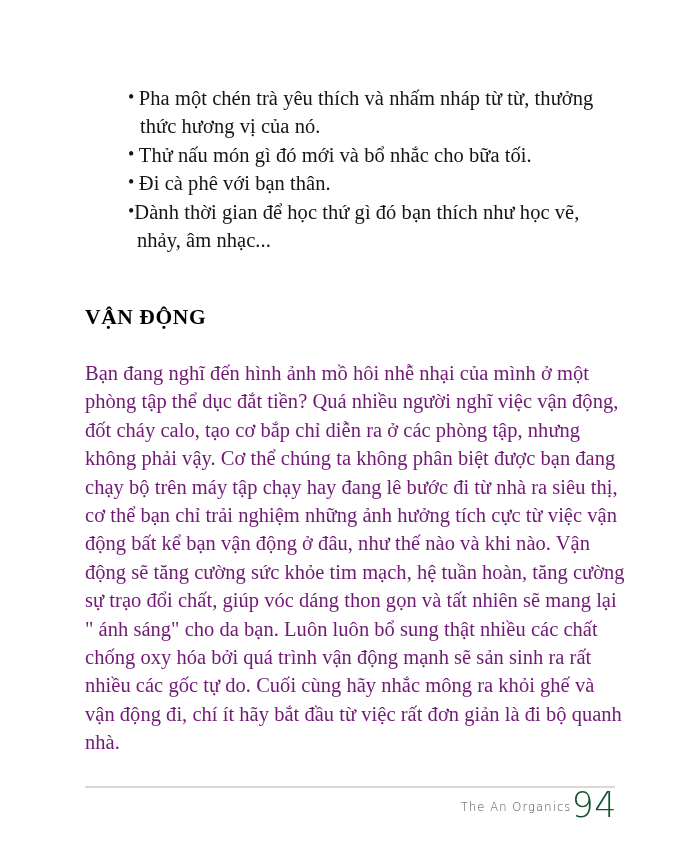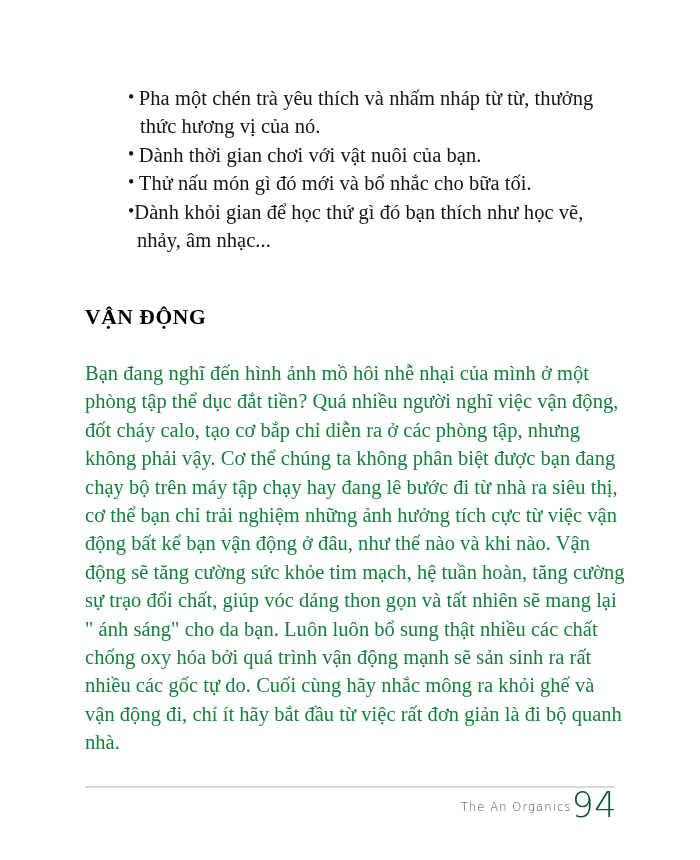--- a/index.html
+++ b/index.html
@@ -135,9 +135,6 @@
       <span class="bullet-dot">•</span><span class="bullet-gap"></span><span>Pha một chén trà yêu thích và nhấm nháp từ từ, thưởng thức hương vị của nó.</span>
     </li>
     <li class="bullet-item">
-      <span class="bullet-dot">•</span><span class="bullet-gap"></span><span>Dành thời gian chơi với vật nuôi của bạn.</span>
-    </li>
-    <li class="bullet-item">
       <span class="bullet-dot">•</span><span class="bullet-gap"></span><span>Thử nấu món gì đó mới và bổ nhắc cho bữa tối.</span>
     </li>
     <li class="bullet-item tight">

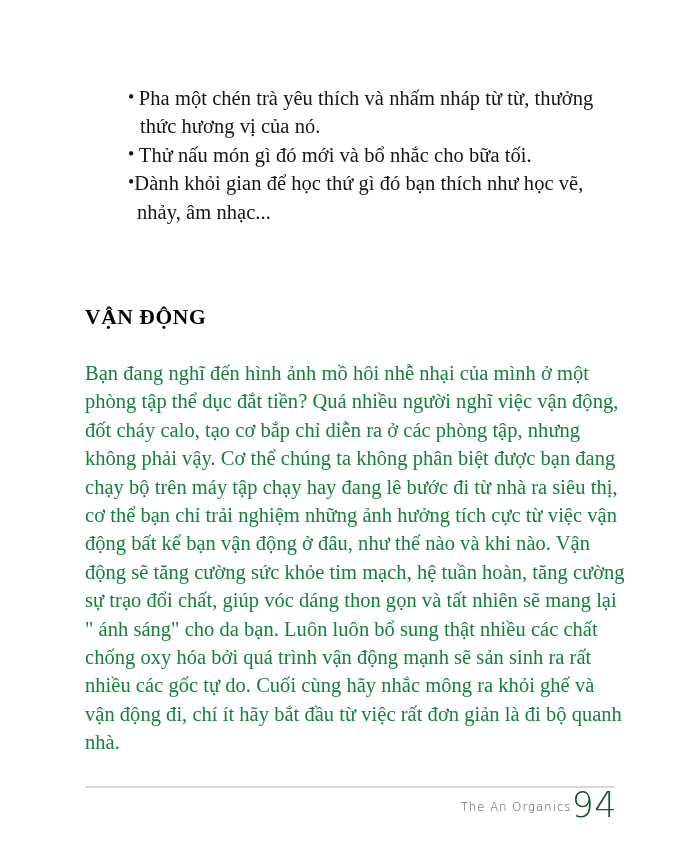--- a/index.html
+++ b/index.html
@@ -137,6 +137,9 @@
     <li class="bullet-item">
       <span class="bullet-dot">•</span><span class="bullet-gap"></span><span>Thử nấu món gì đó mới và bổ nhắc cho bữa tối.</span>
     </li>
+    <li class="bullet-item">
+      <span class="bullet-dot">•</span><span class="bullet-gap"></span><span>Đi cà phê với bạn thân.</span>
+    </li>
     <li class="bullet-item tight">
       <span class="bullet-dot">•</span><span>Dành khỏi gian để học thứ gì đó bạn thích như học vẽ, nhảy, âm nhạc...</span>
     </li>

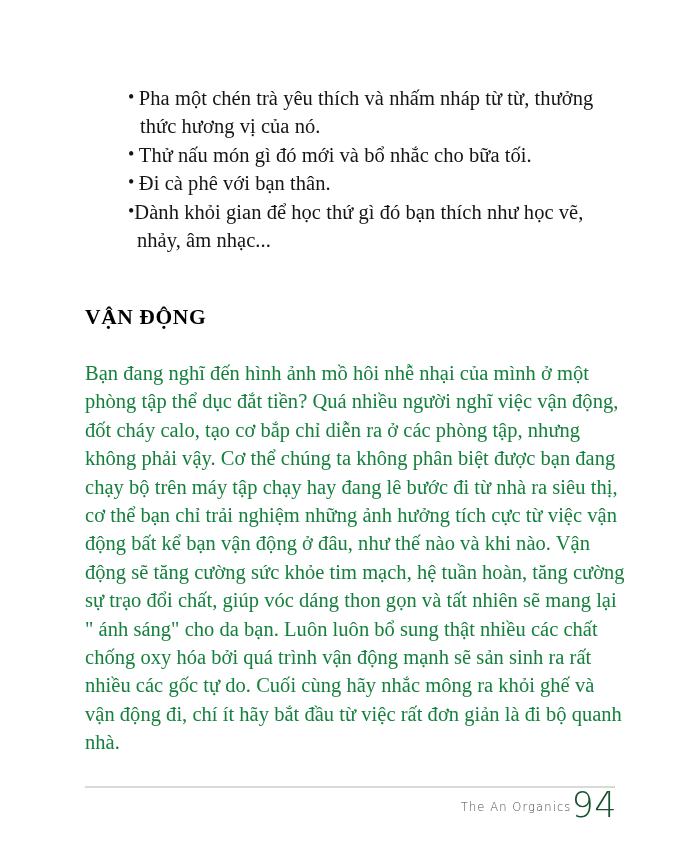--- a/index.html
+++ b/index.html
@@ -141,7 +141,7 @@
       <span class="bullet-dot">•</span><span class="bullet-gap"></span><span>Đi cà phê với bạn thân.</span>
     </li>
     <li class="bullet-item tight">
-      <span class="bullet-dot">•</span><span>Dành khỏi gian để học thứ gì đó bạn thích như học vẽ, nhảy, âm nhạc...</span>
+      <span class="bullet-dot">•</span><span>Dành thời gian để học thứ gì đó bạn thích như học vẽ, nhảy, âm nhạc...</span>
     </li>
   </ul>
 

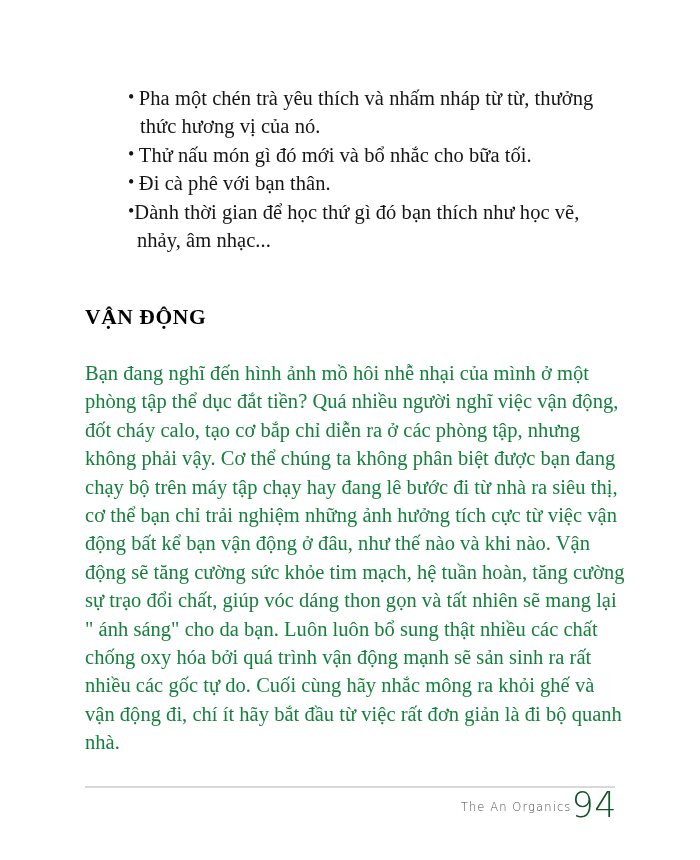--- a/index.html
+++ b/index.html
@@ -85,7 +85,7 @@
     line-height: 28.4px;
     letter-spacing: 0.03px;
     text-align: left;
-    color: #15803d;
+    color: #701a75;
   }
 
   

